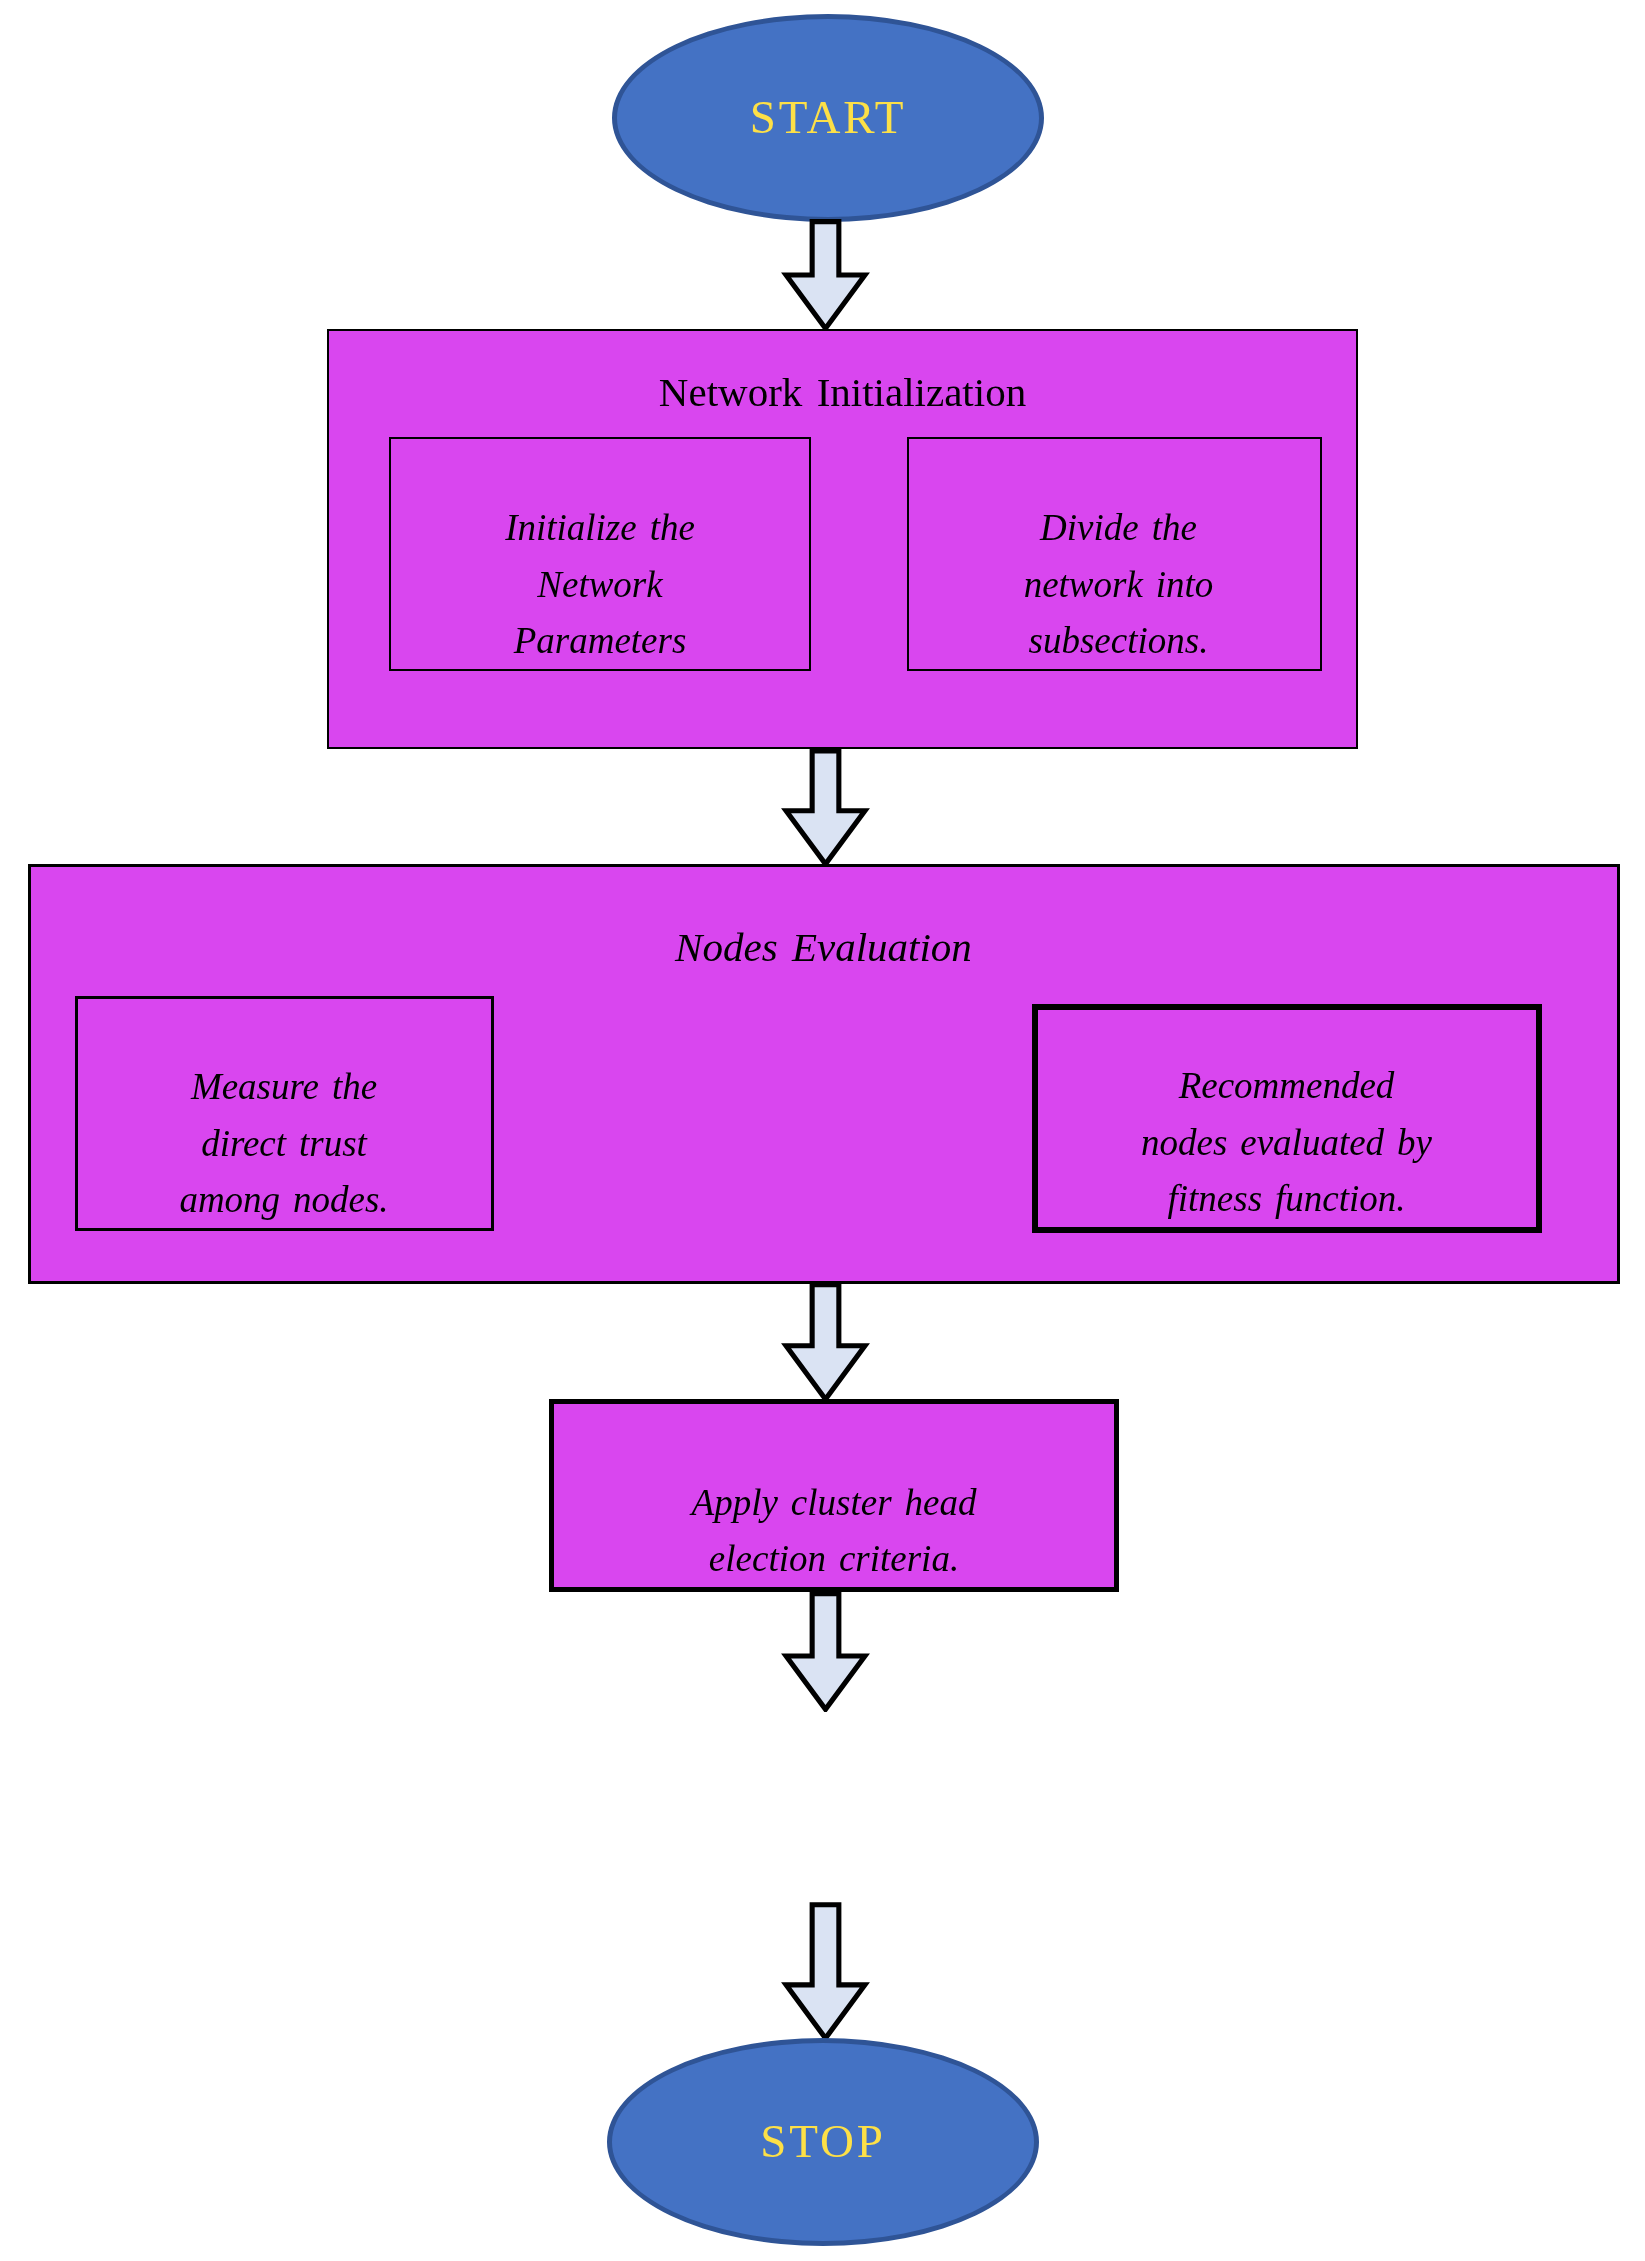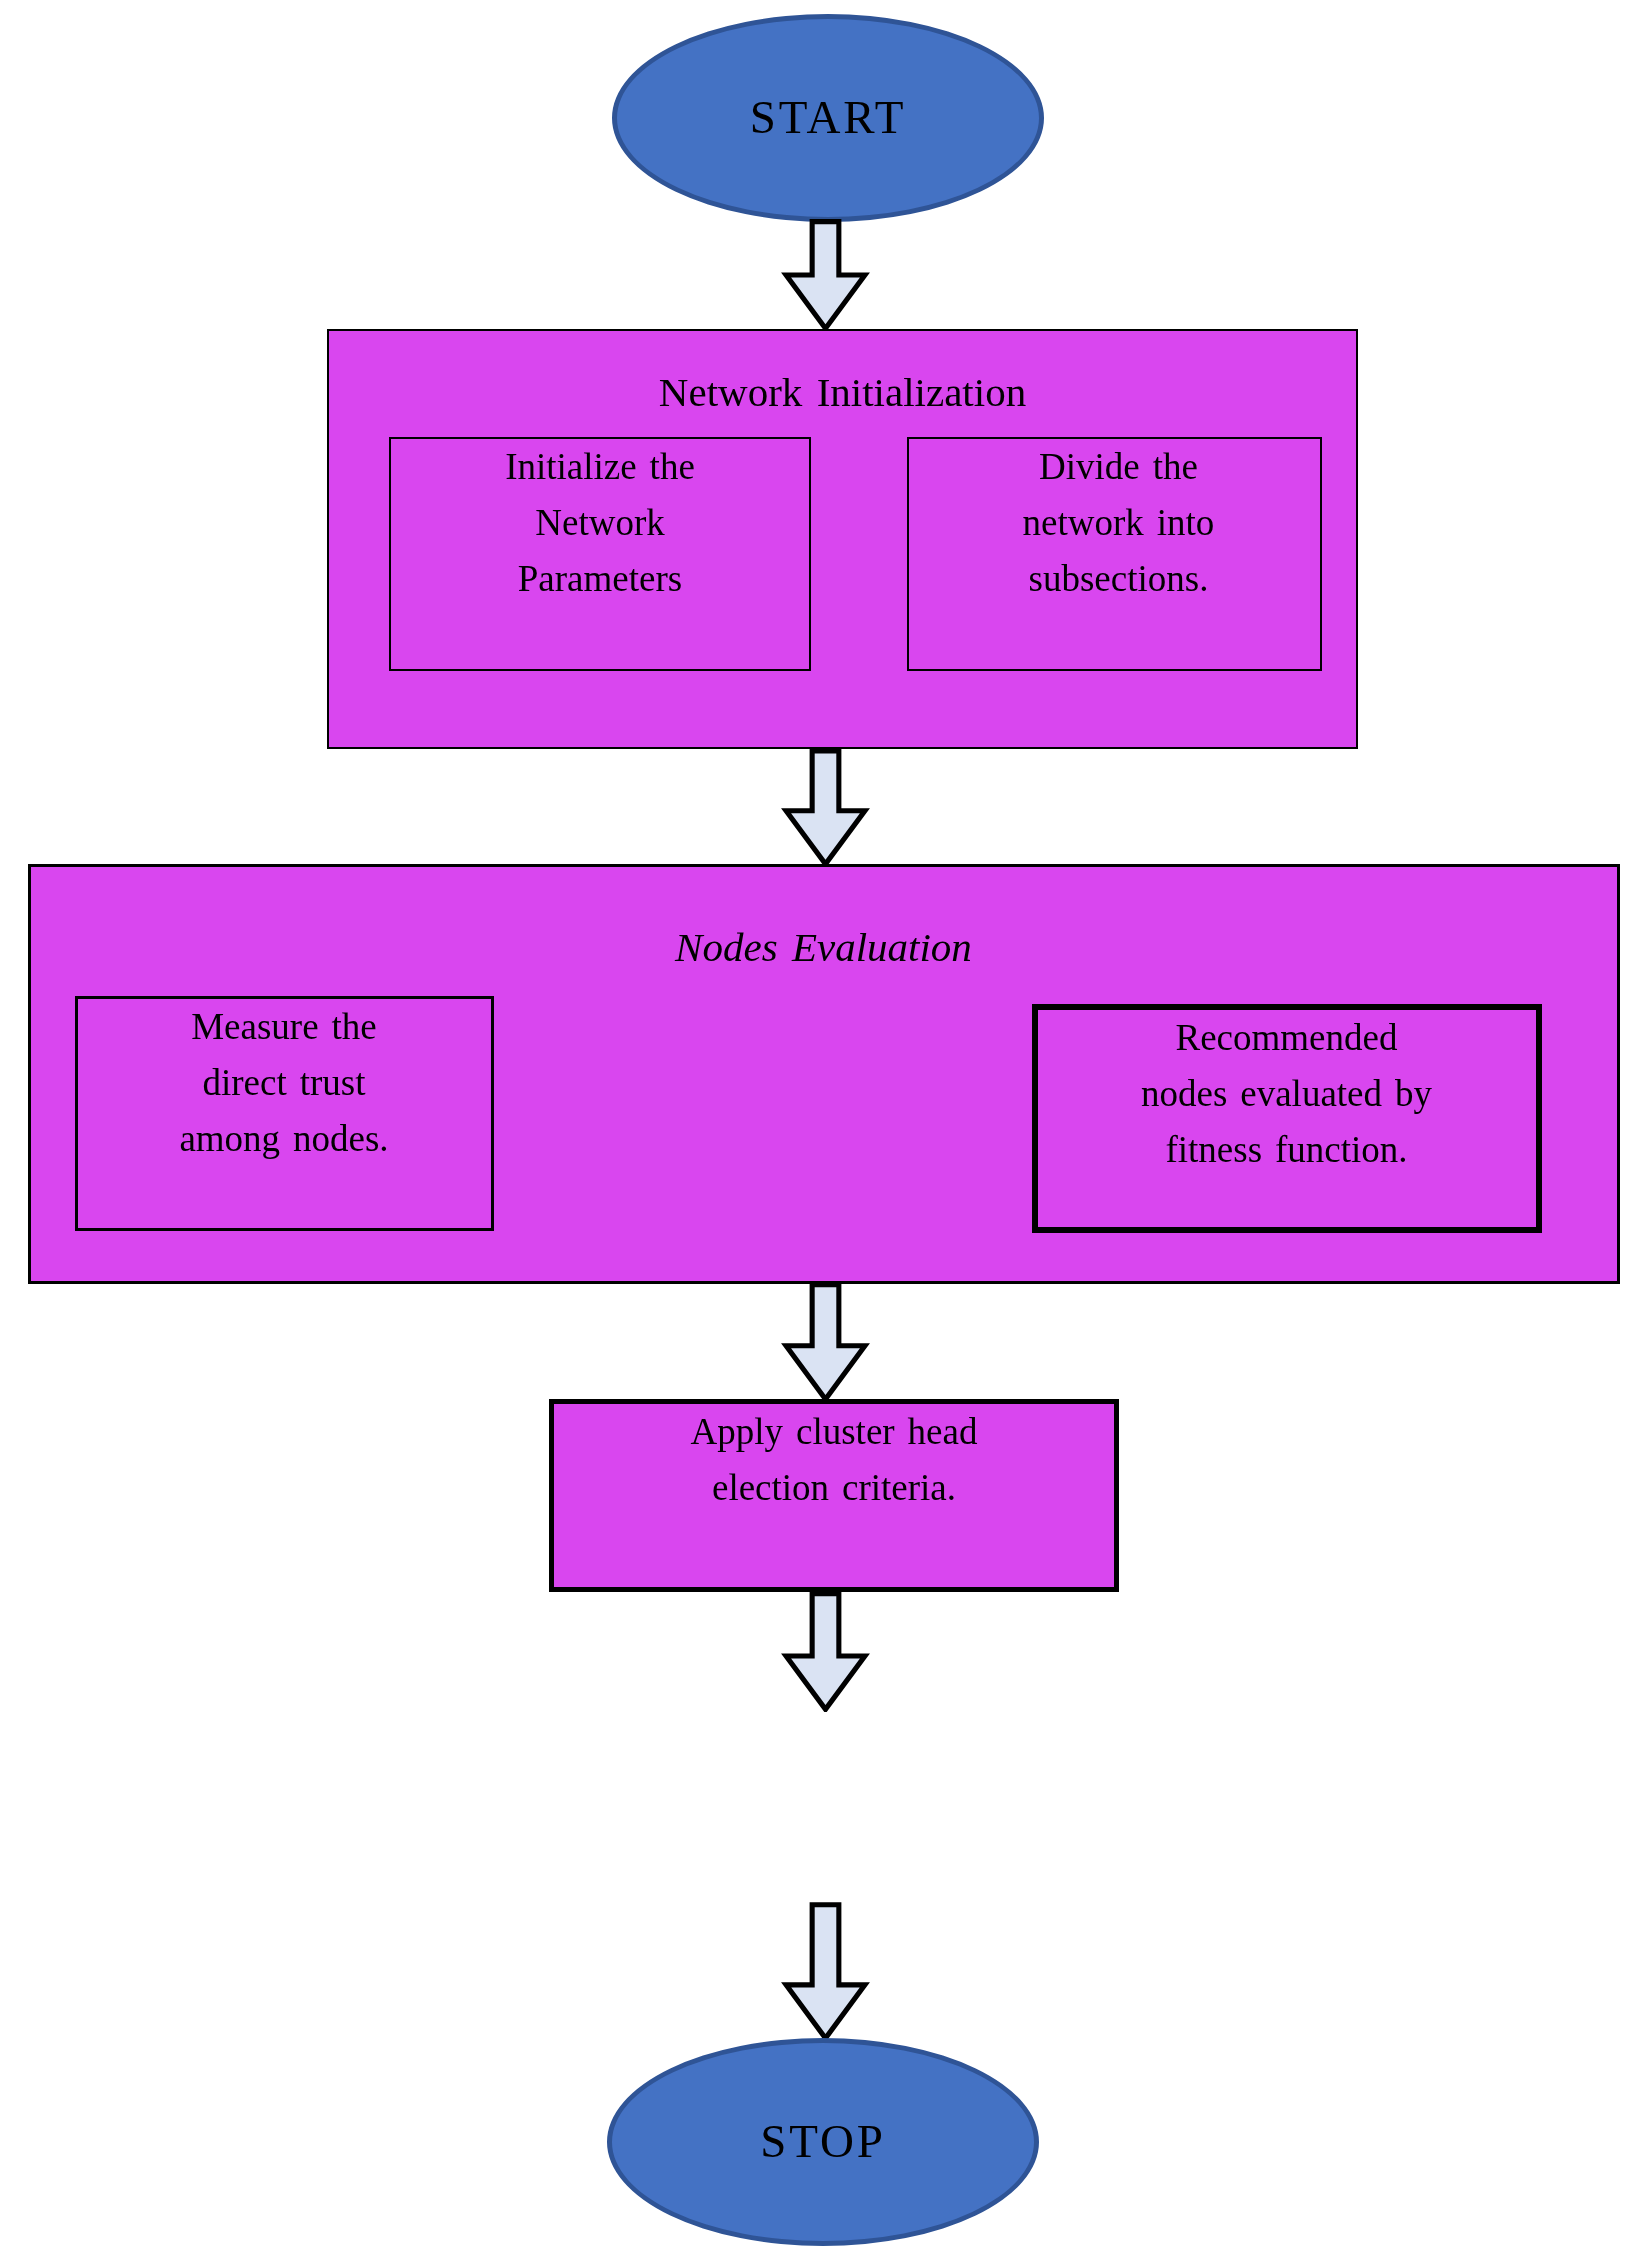--- a/index.html
+++ b/index.html
@@ -29,7 +29,7 @@
     justify-content: center;
   }
   .ellipse .label {
-    color: #000000;
+    color: #fde047;
     font-size: 47px;
     letter-spacing: 0.06em;
   }

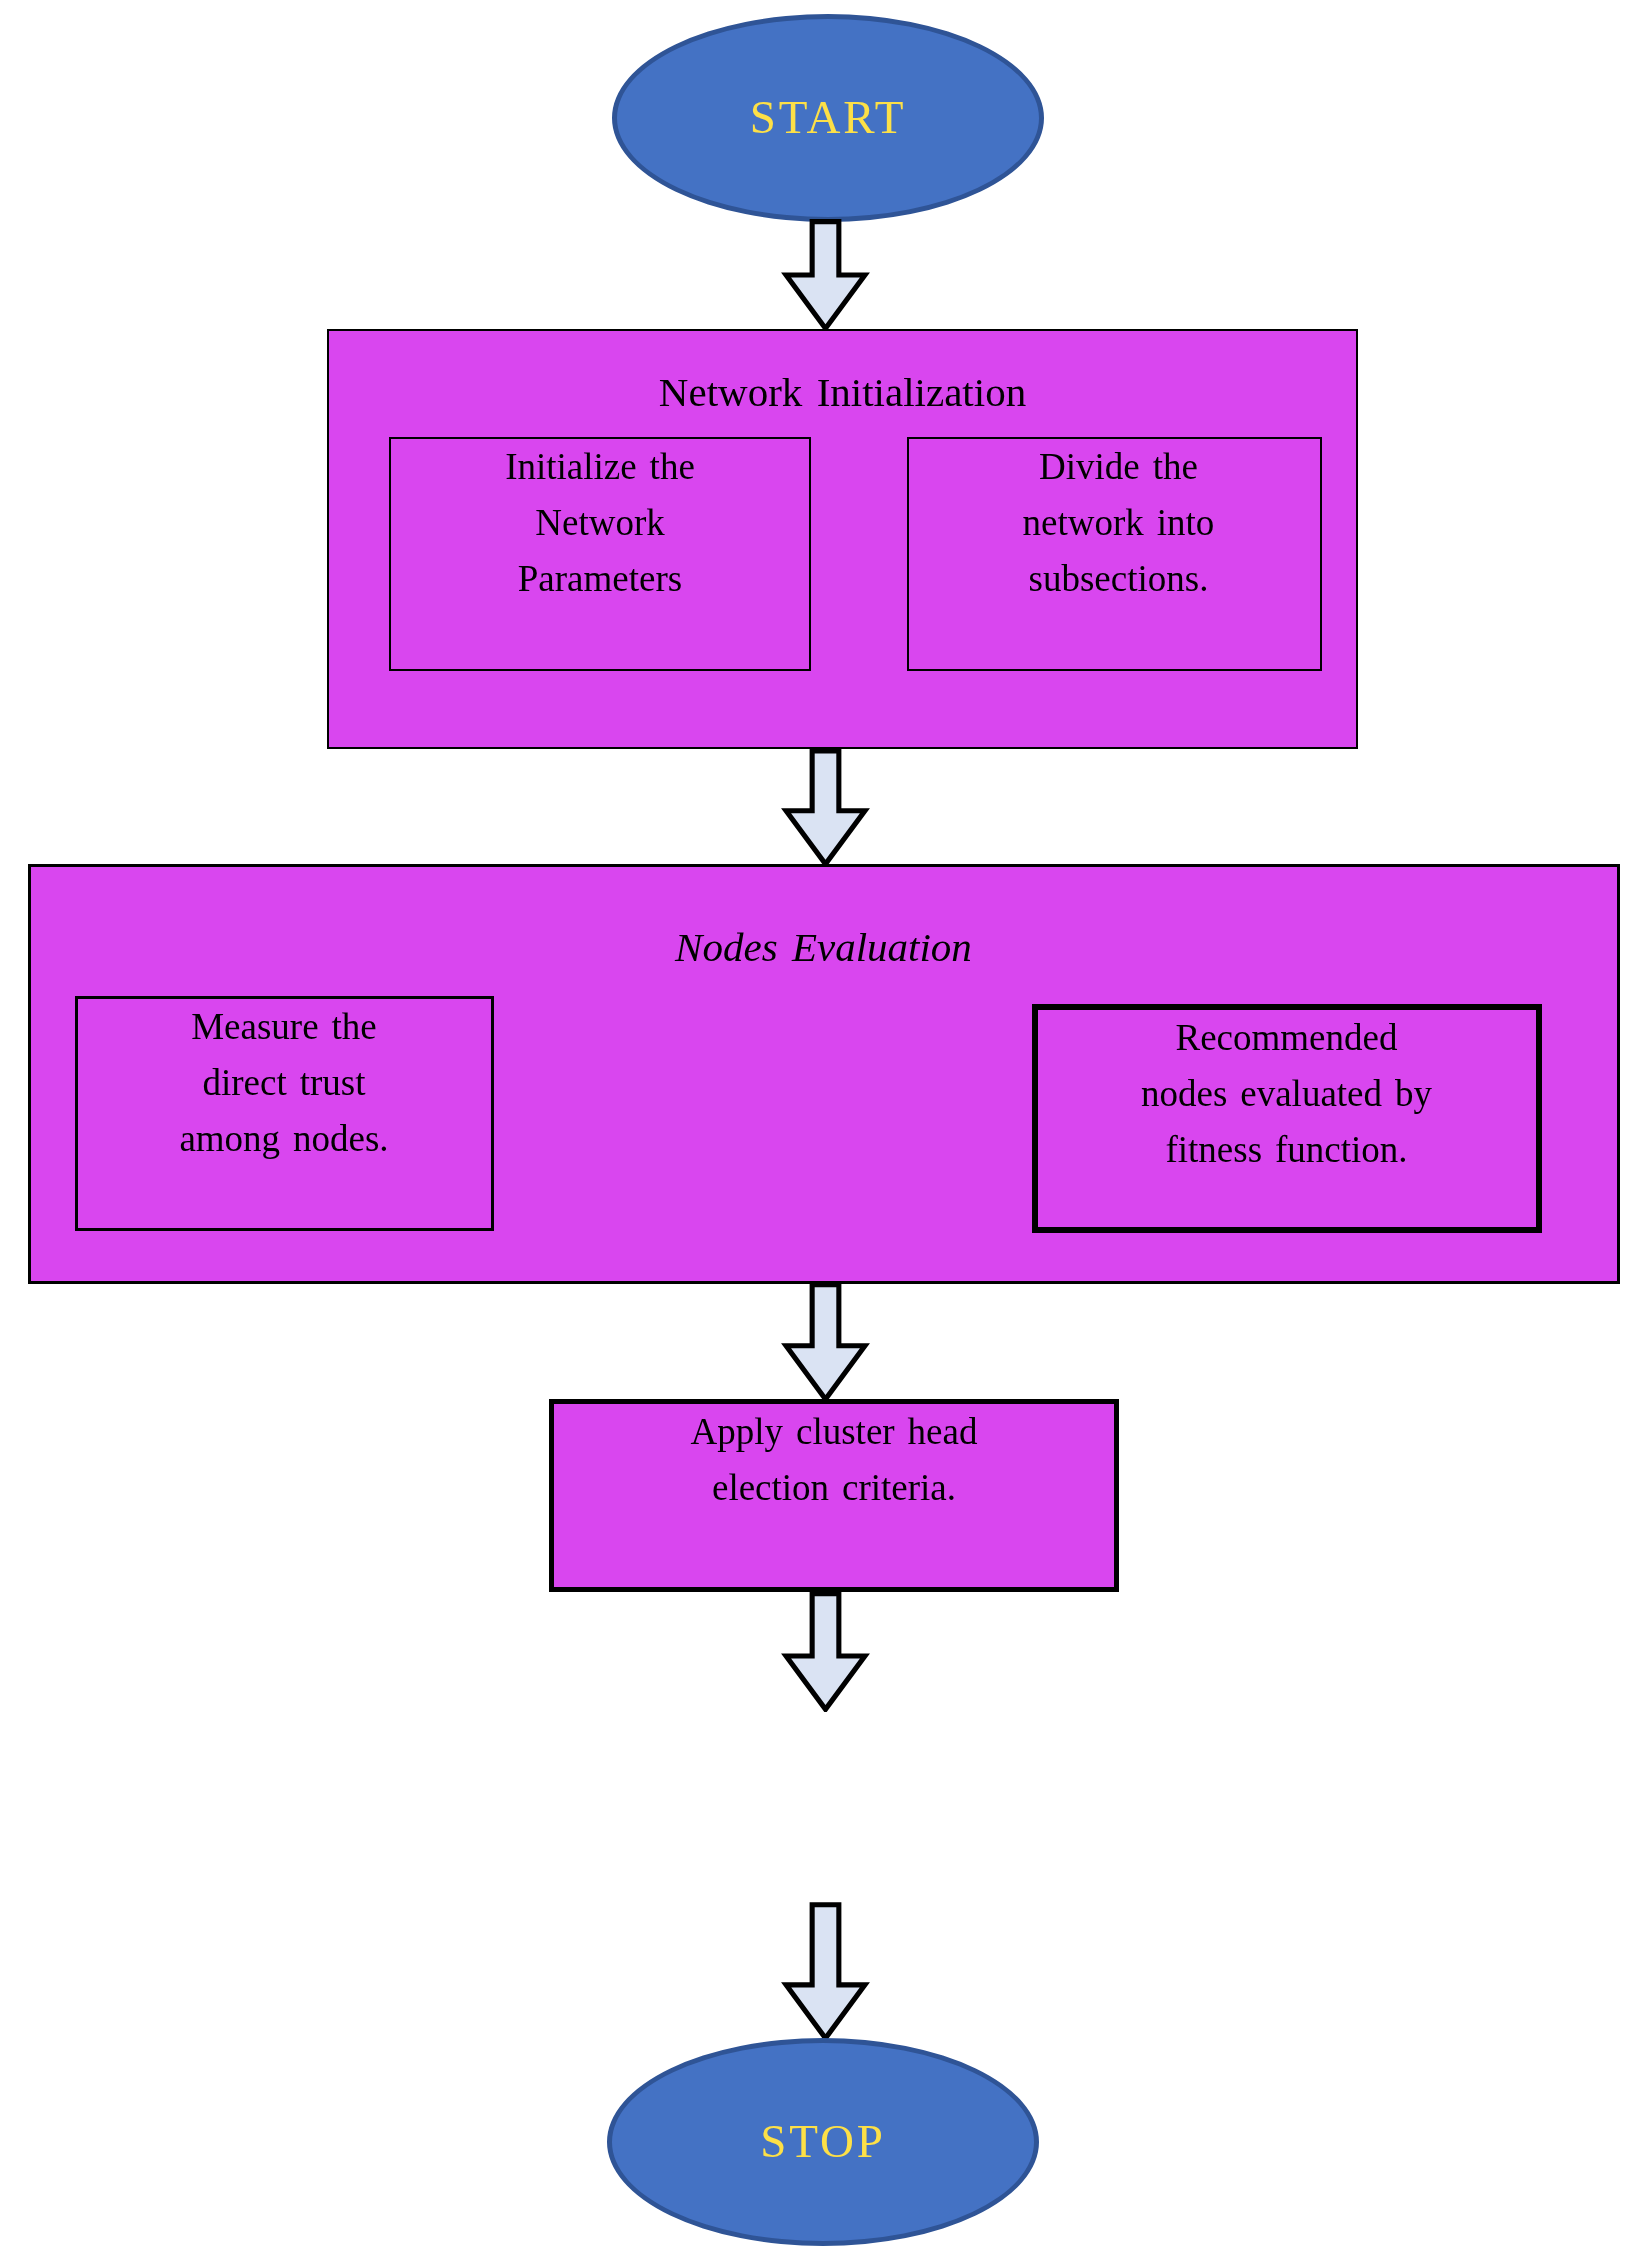--- a/index.html
+++ b/index.html
@@ -43,9 +43,10 @@
   }
   .box.center {
     display: flex;
-    align-items: flex-start;
+    align-items: flex-end;
     justify-content: center;
     text-align: center;
+    font-style: italic;
   }
   .label {
     white-space: pre-line;

